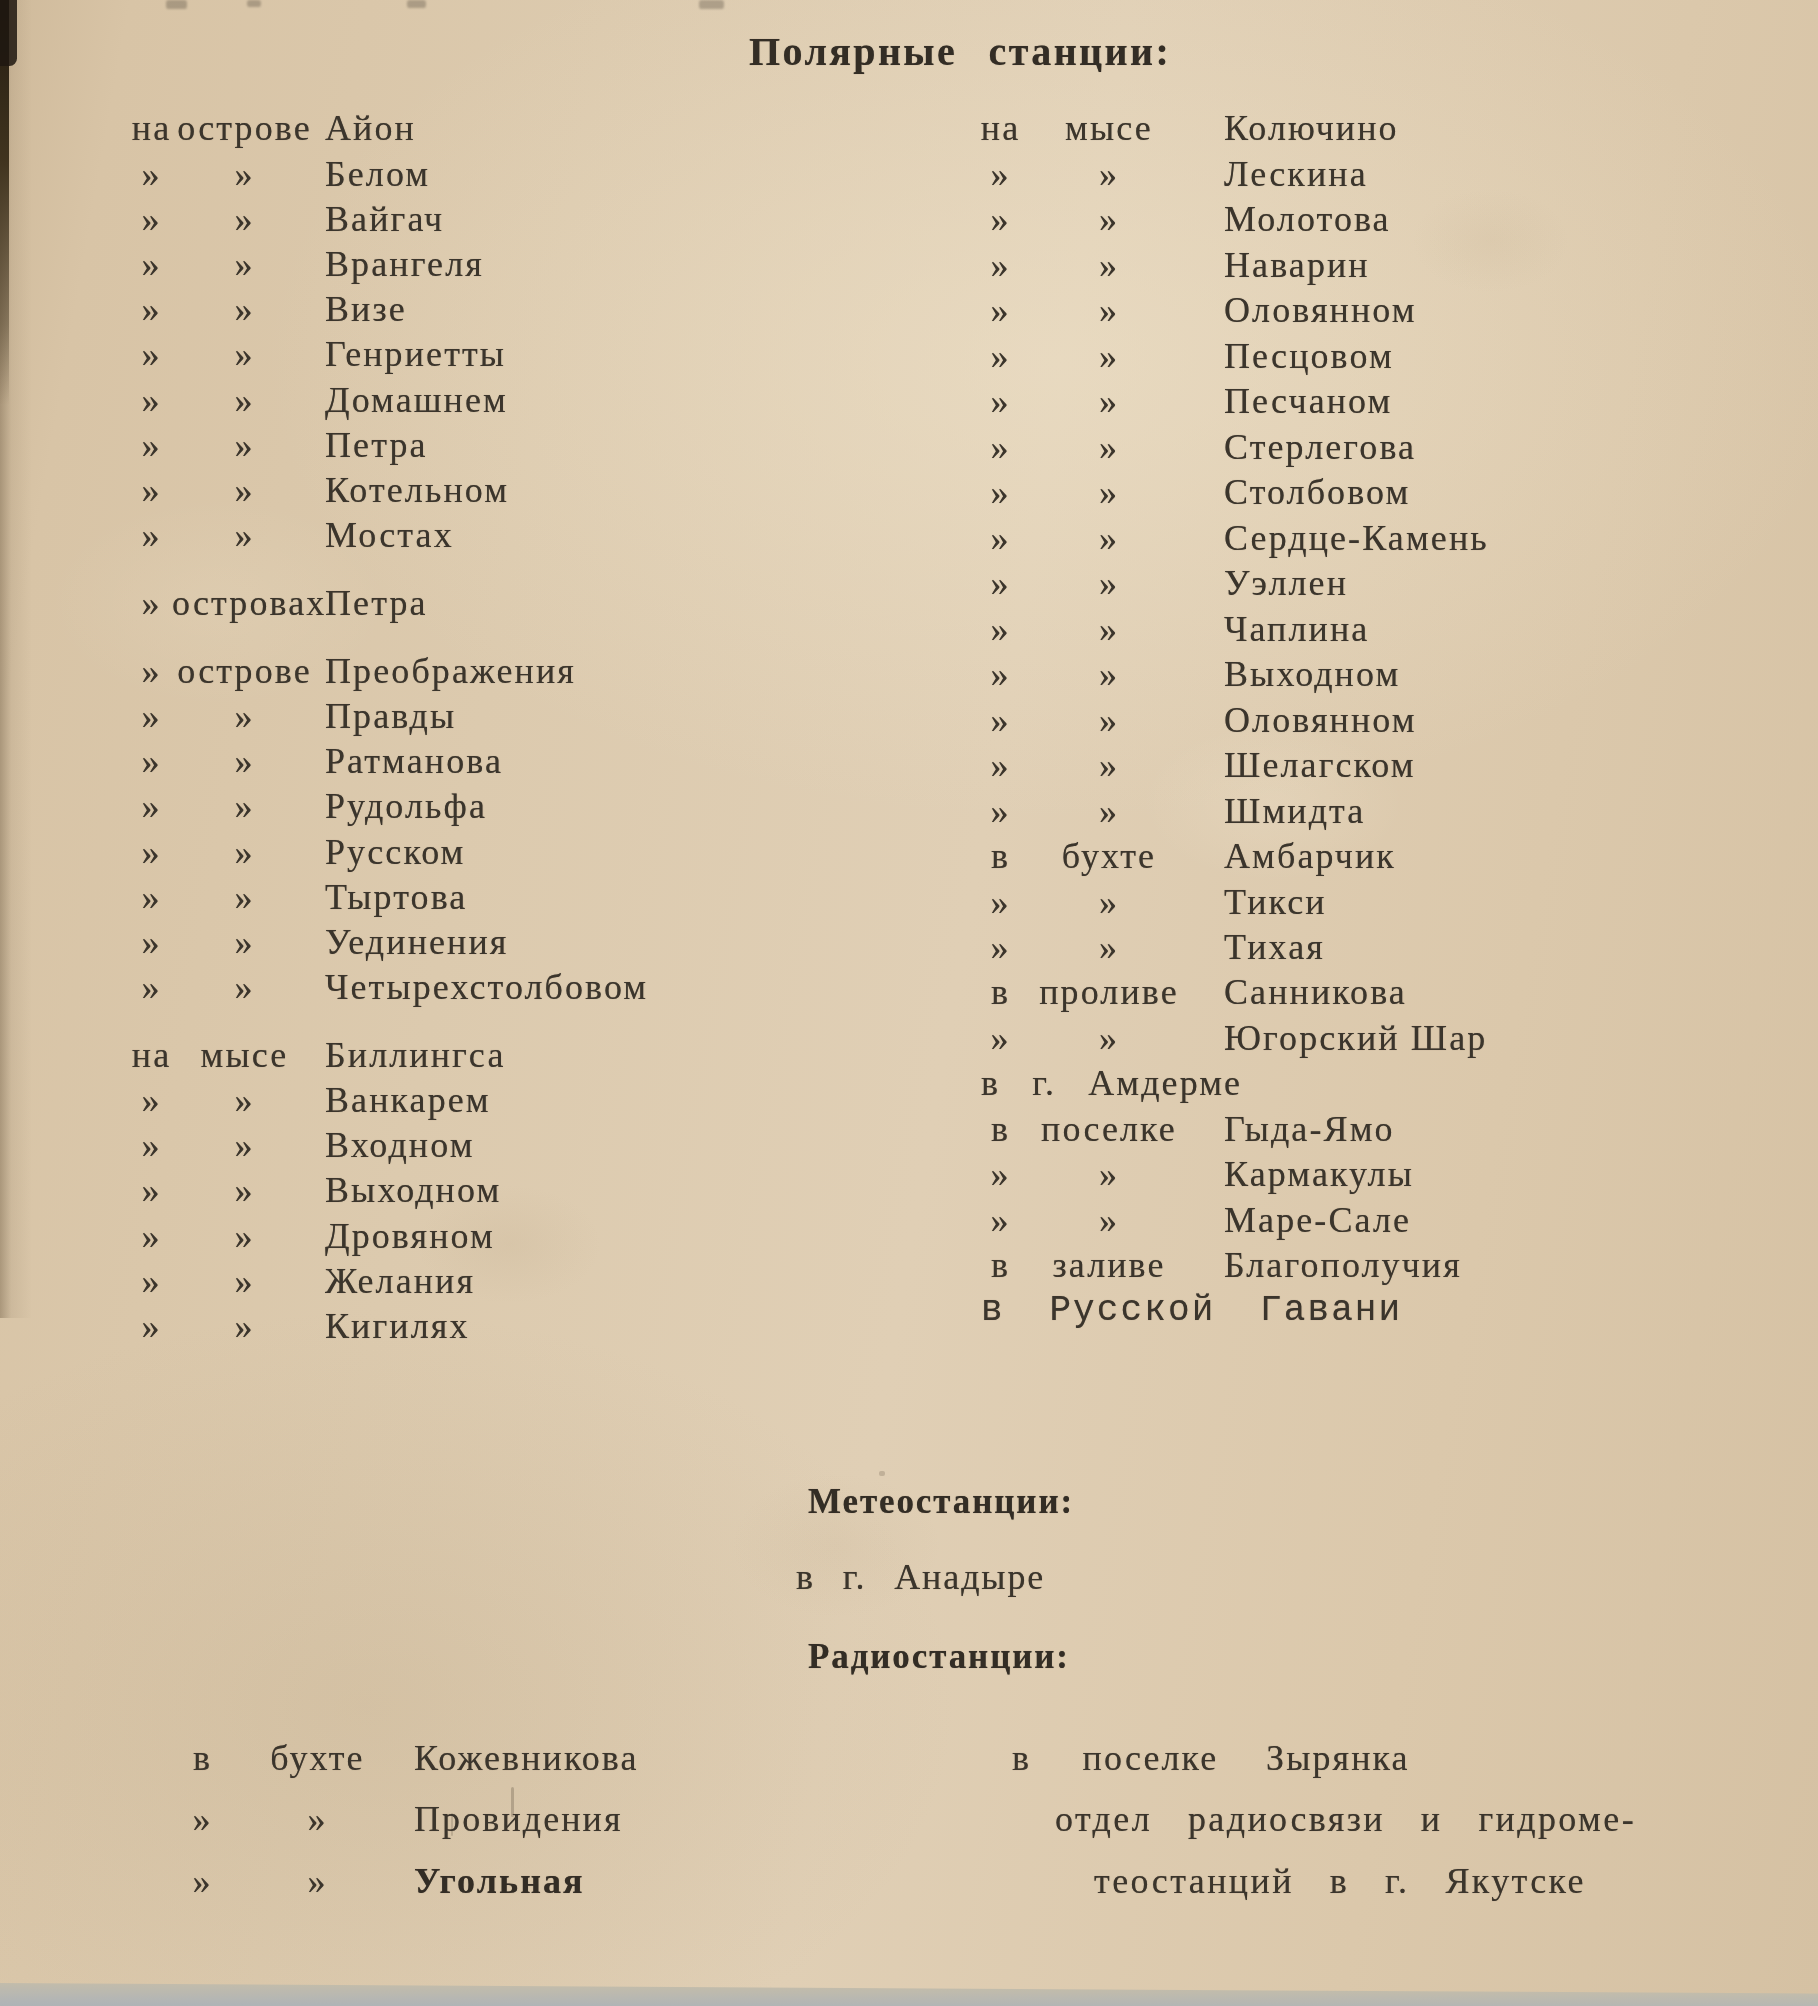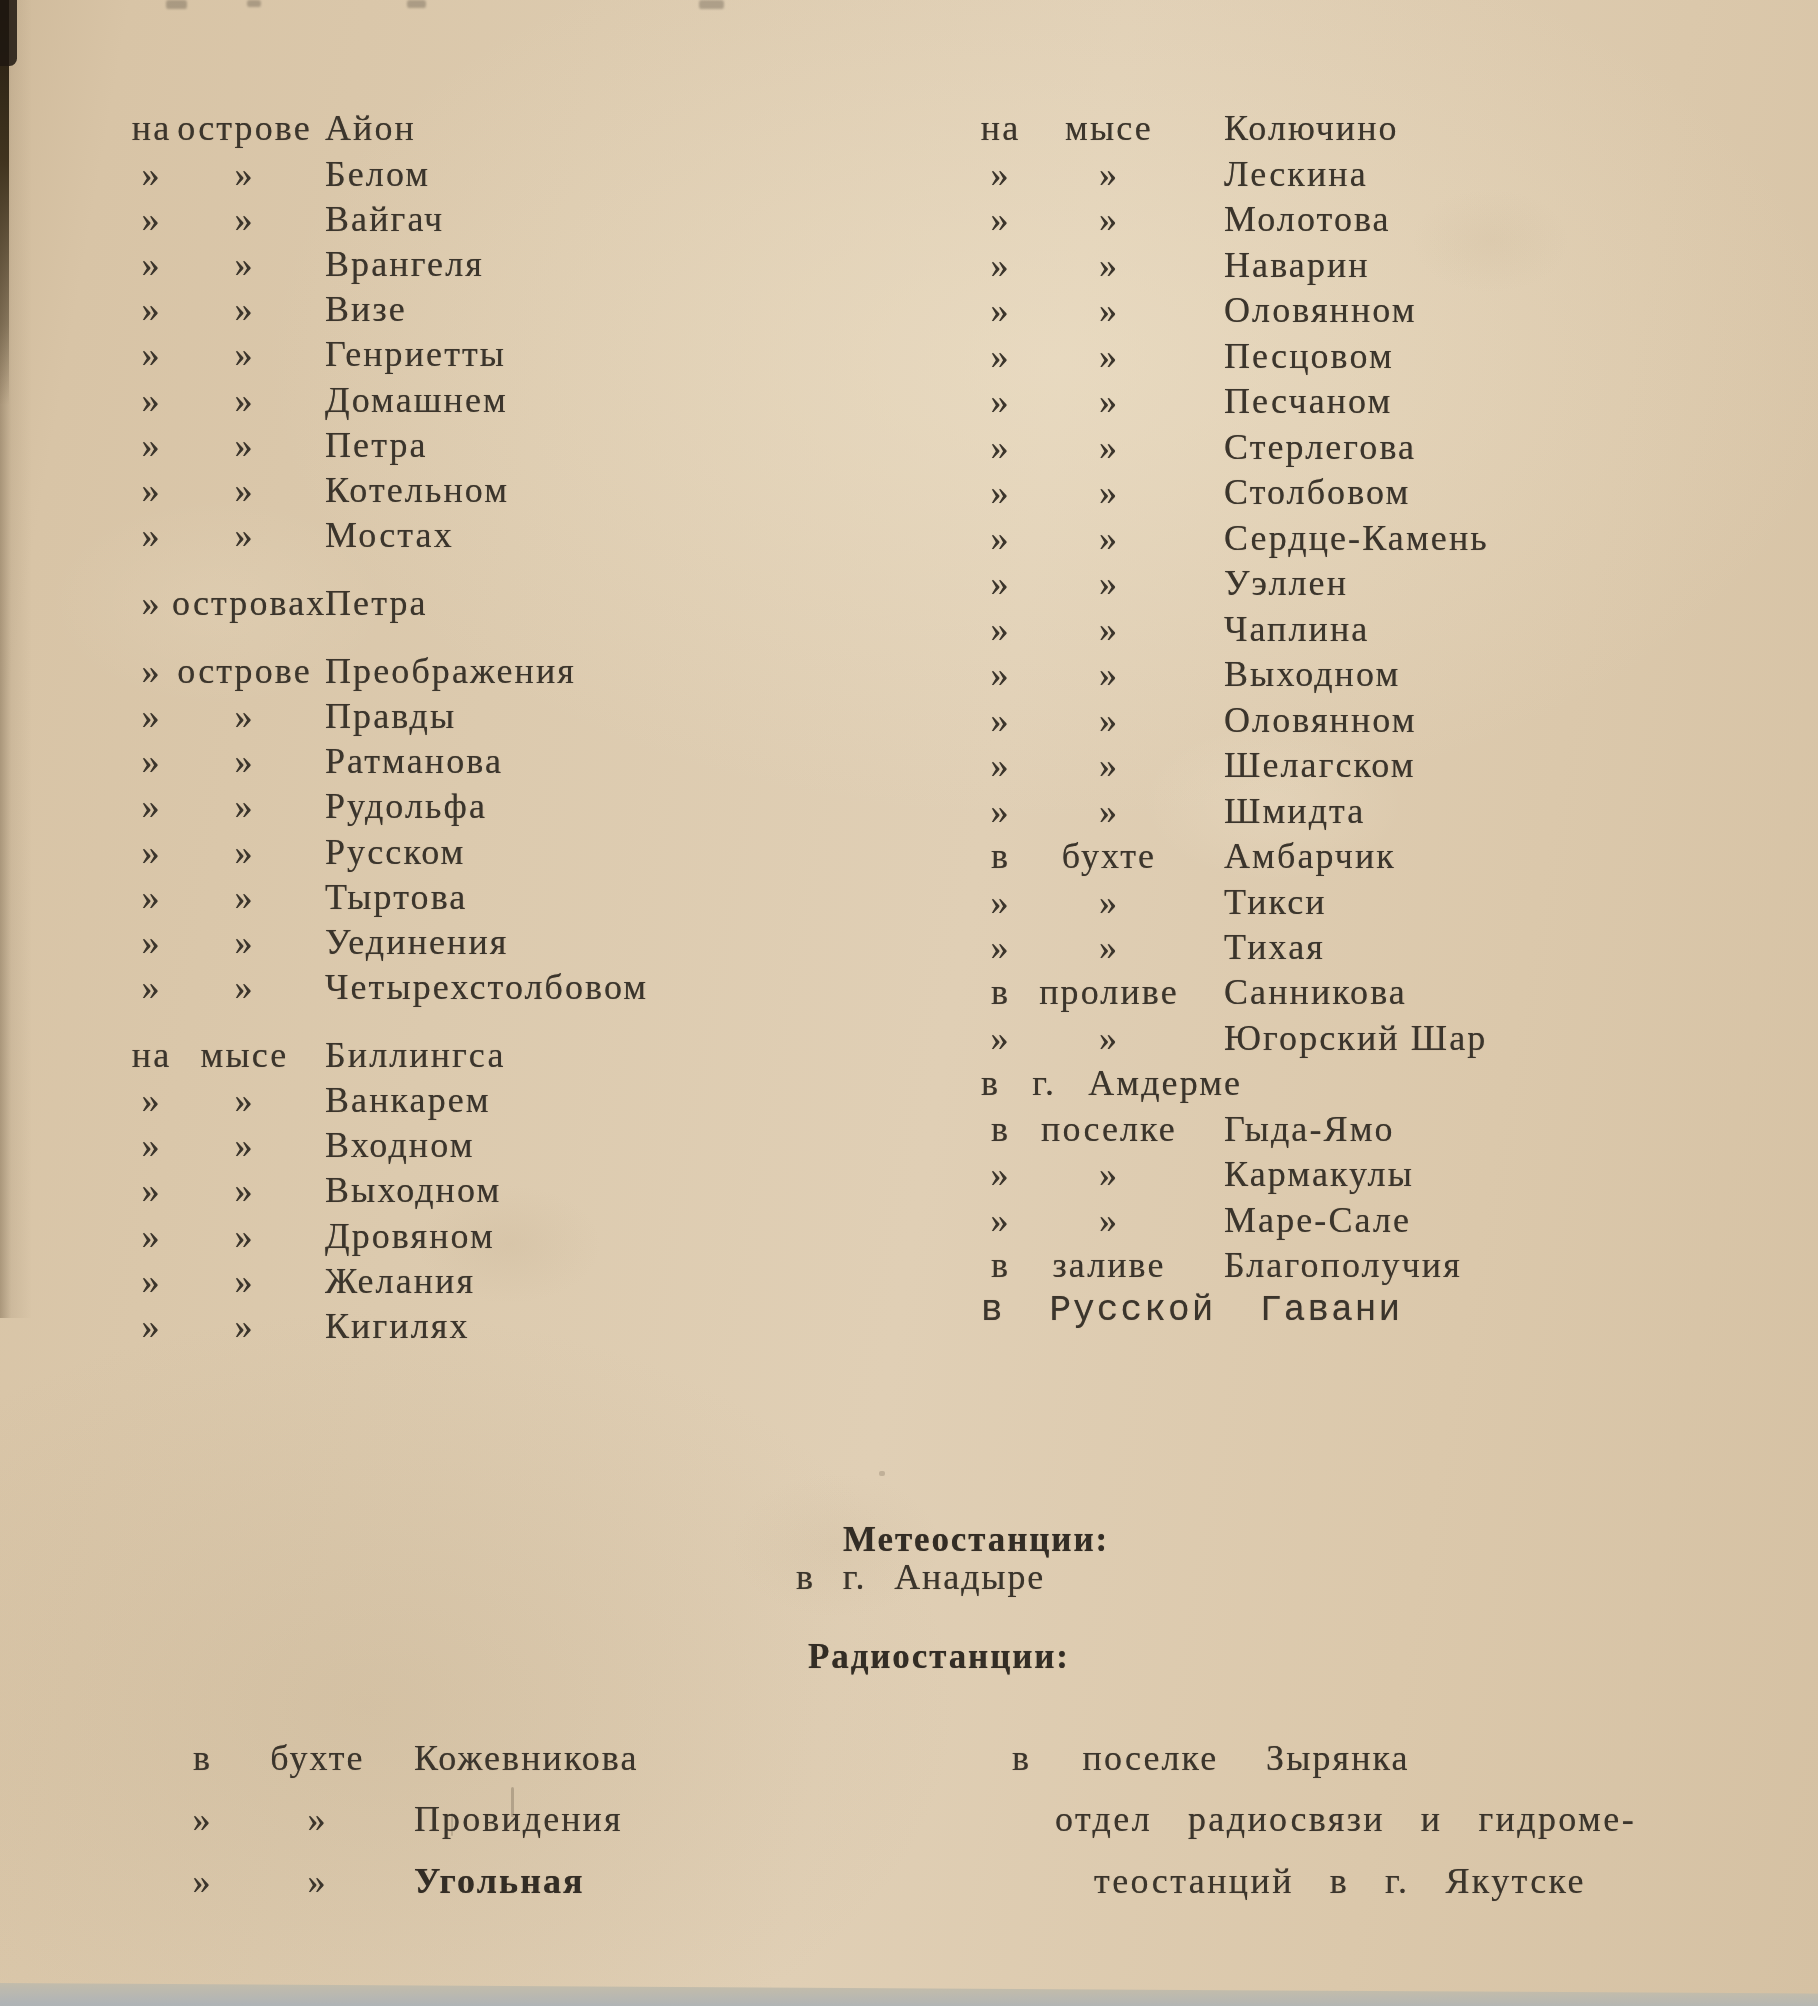--- a/index.html
+++ b/index.html
@@ -90,6 +90,7 @@
   <div class="speck" style="left:451px;top:1813px;width:1.9px;height:22.6px;opacity:.20;"></div>
   <div class="speck" style="left:879px;top:1471px;width:5.6px;height:4.7px;opacity:.22;"></div>
 
+  <div class="txt heading title">Полярные  станции:</div>
 
   <div class="list cols-left">
       <div class="row" style="top: 107px;">

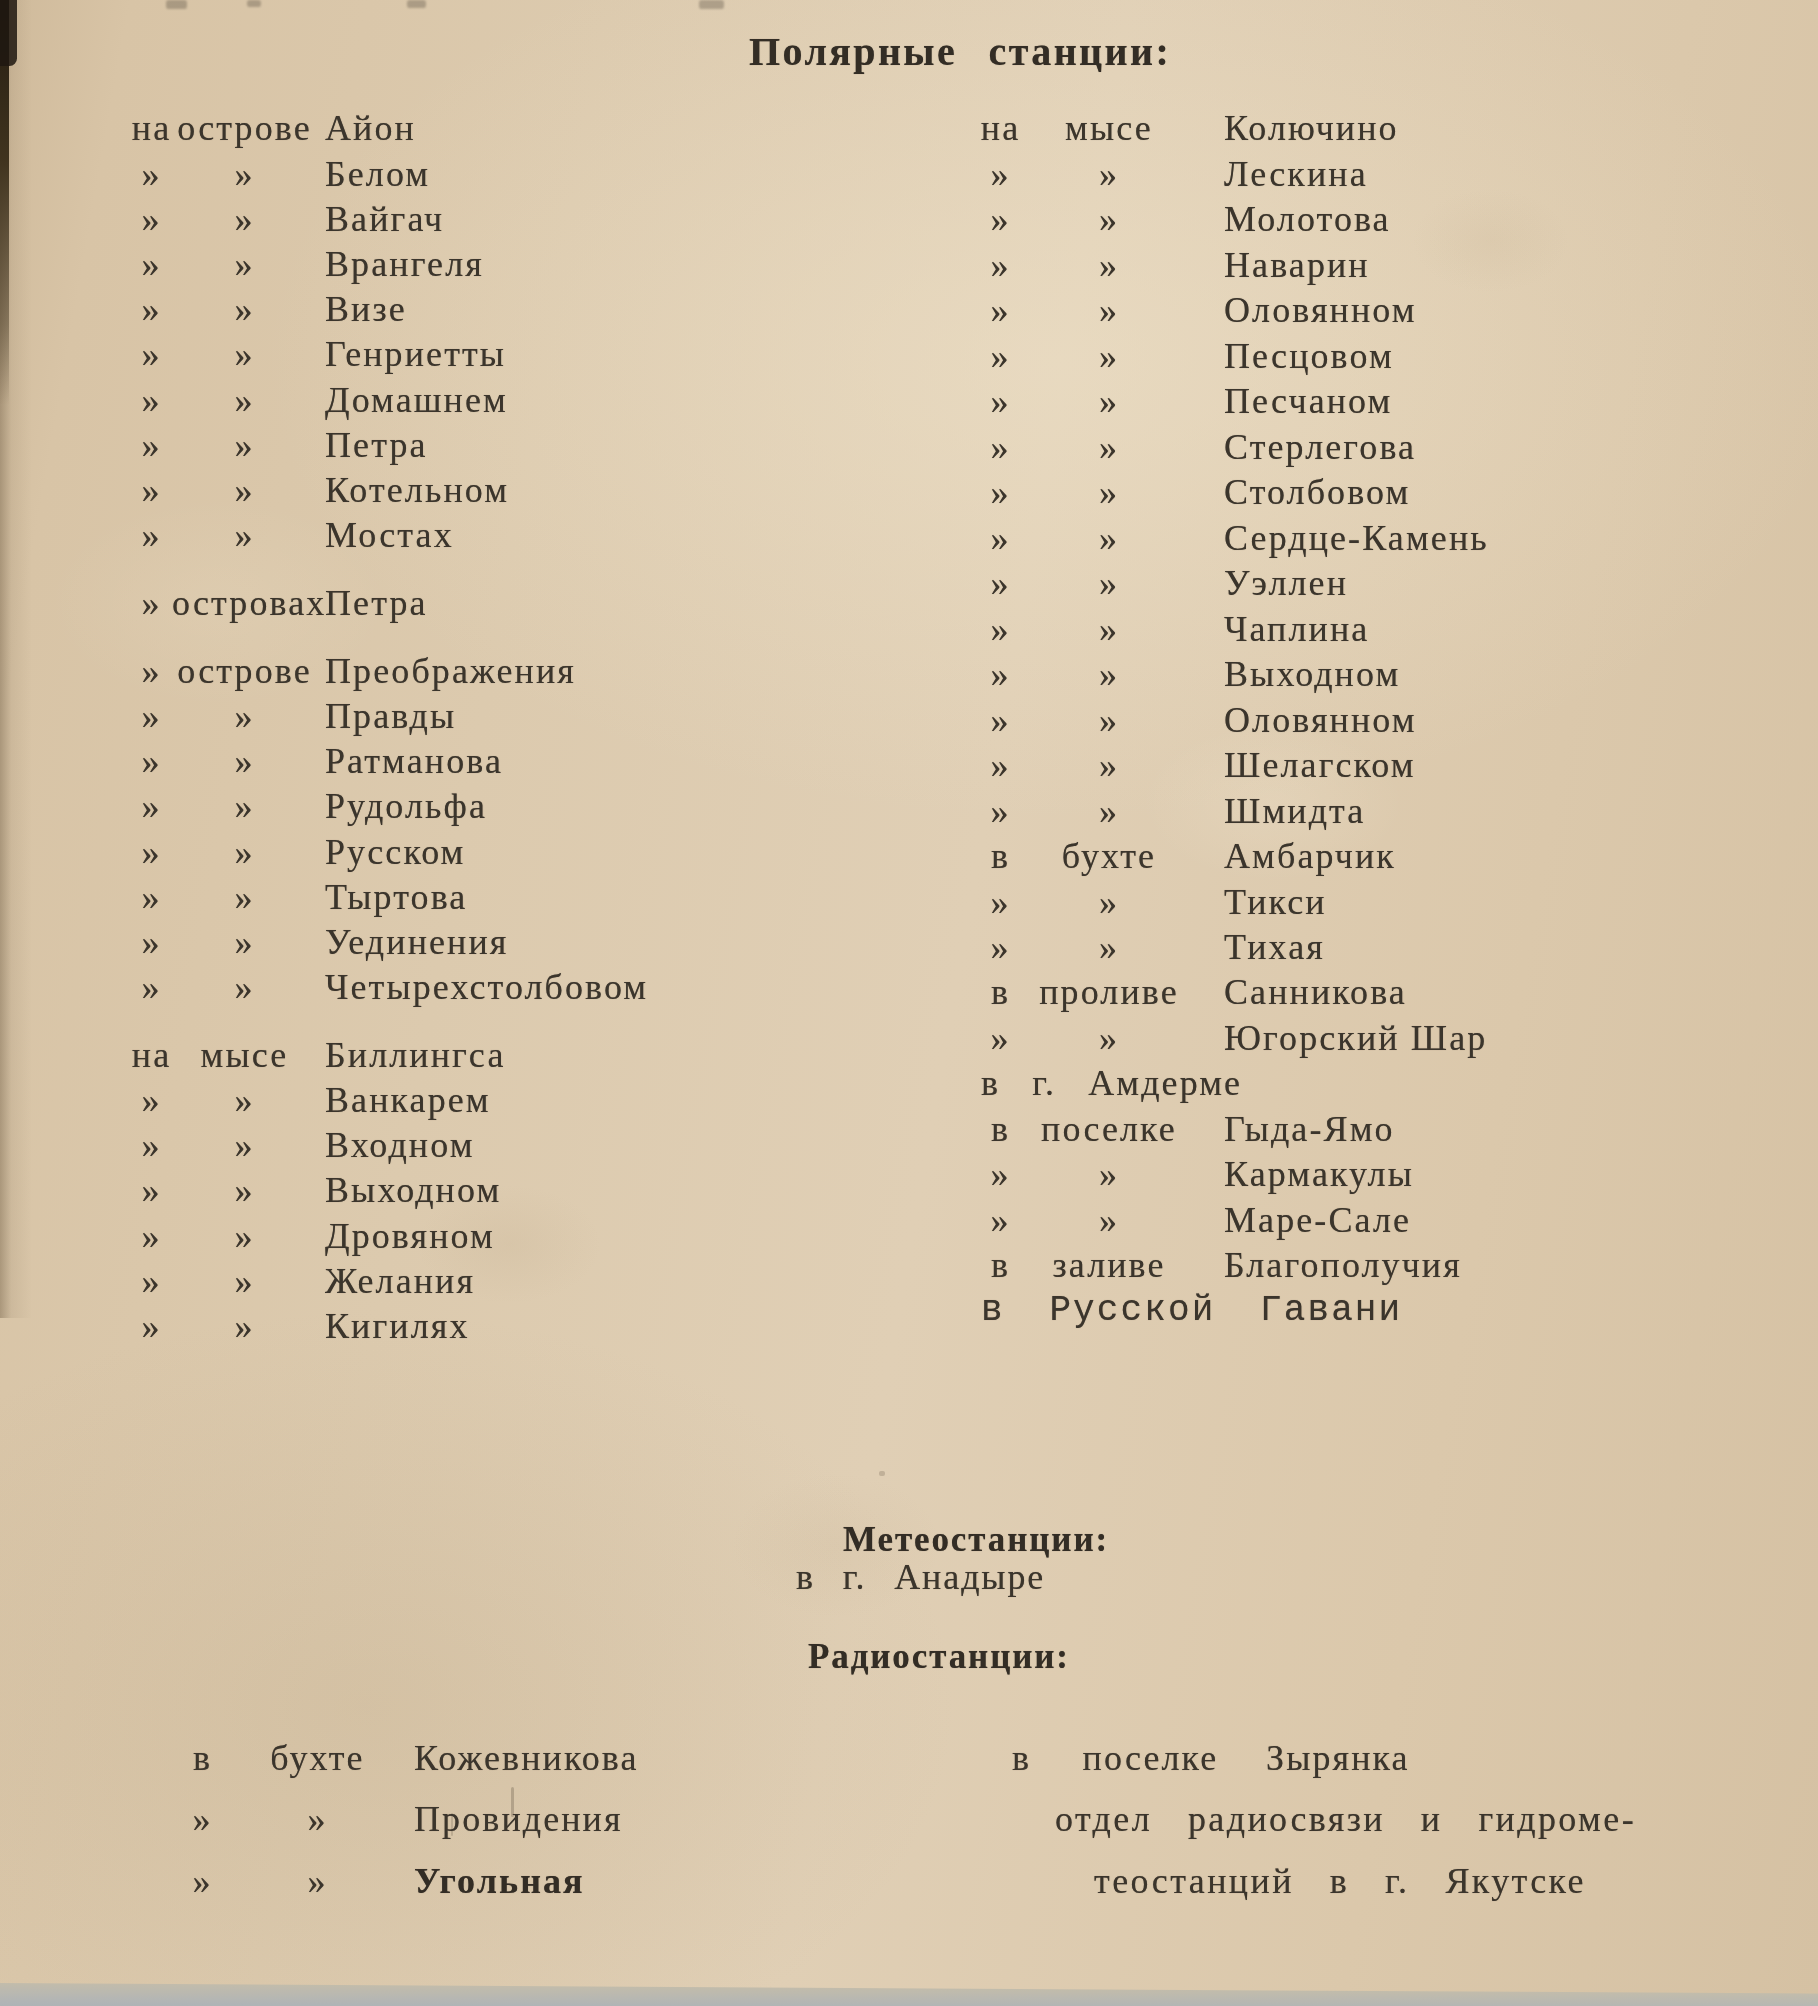--- a/index.html
+++ b/index.html
@@ -28,7 +28,7 @@
   .txt{position:absolute;color:#3b352c;text-shadow:0 0 0.7px rgba(58,49,38,0.65);white-space:nowrap;}
   .heading{font-weight:bold;color:#332d25;letter-spacing:1.9px;}
   .title{left:749px;top:28px;font-size:40px;letter-spacing:2.4px;word-spacing:19px;}
-  .meteo-h{left:808px;top:1520px;font-size:35px;word-spacing:5.6px;margin-left:35px;}
+  .meteo-h{left:808px;top:1482px;font-size:35px;word-spacing:5.6px;}
   .radio-h{left:808px;top:1637px;font-size:35px;word-spacing:5.6px;}
   .anadyr{left:796px;top:1556px;font-size:36px;letter-spacing:1.9px;word-spacing:17px;}
 

